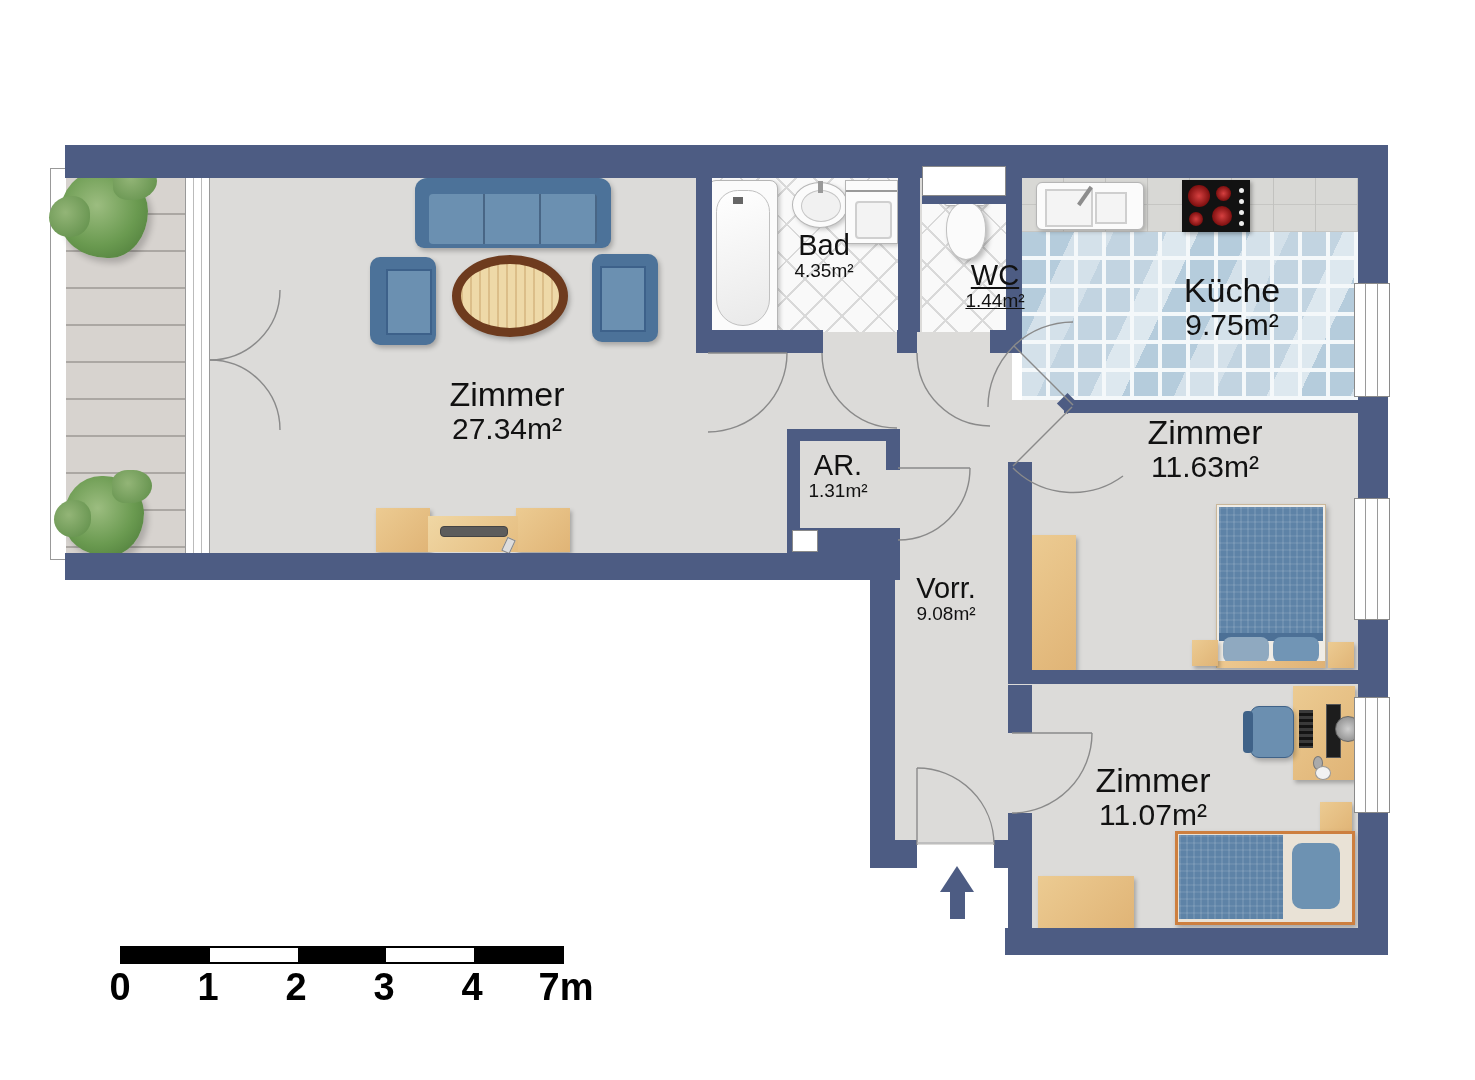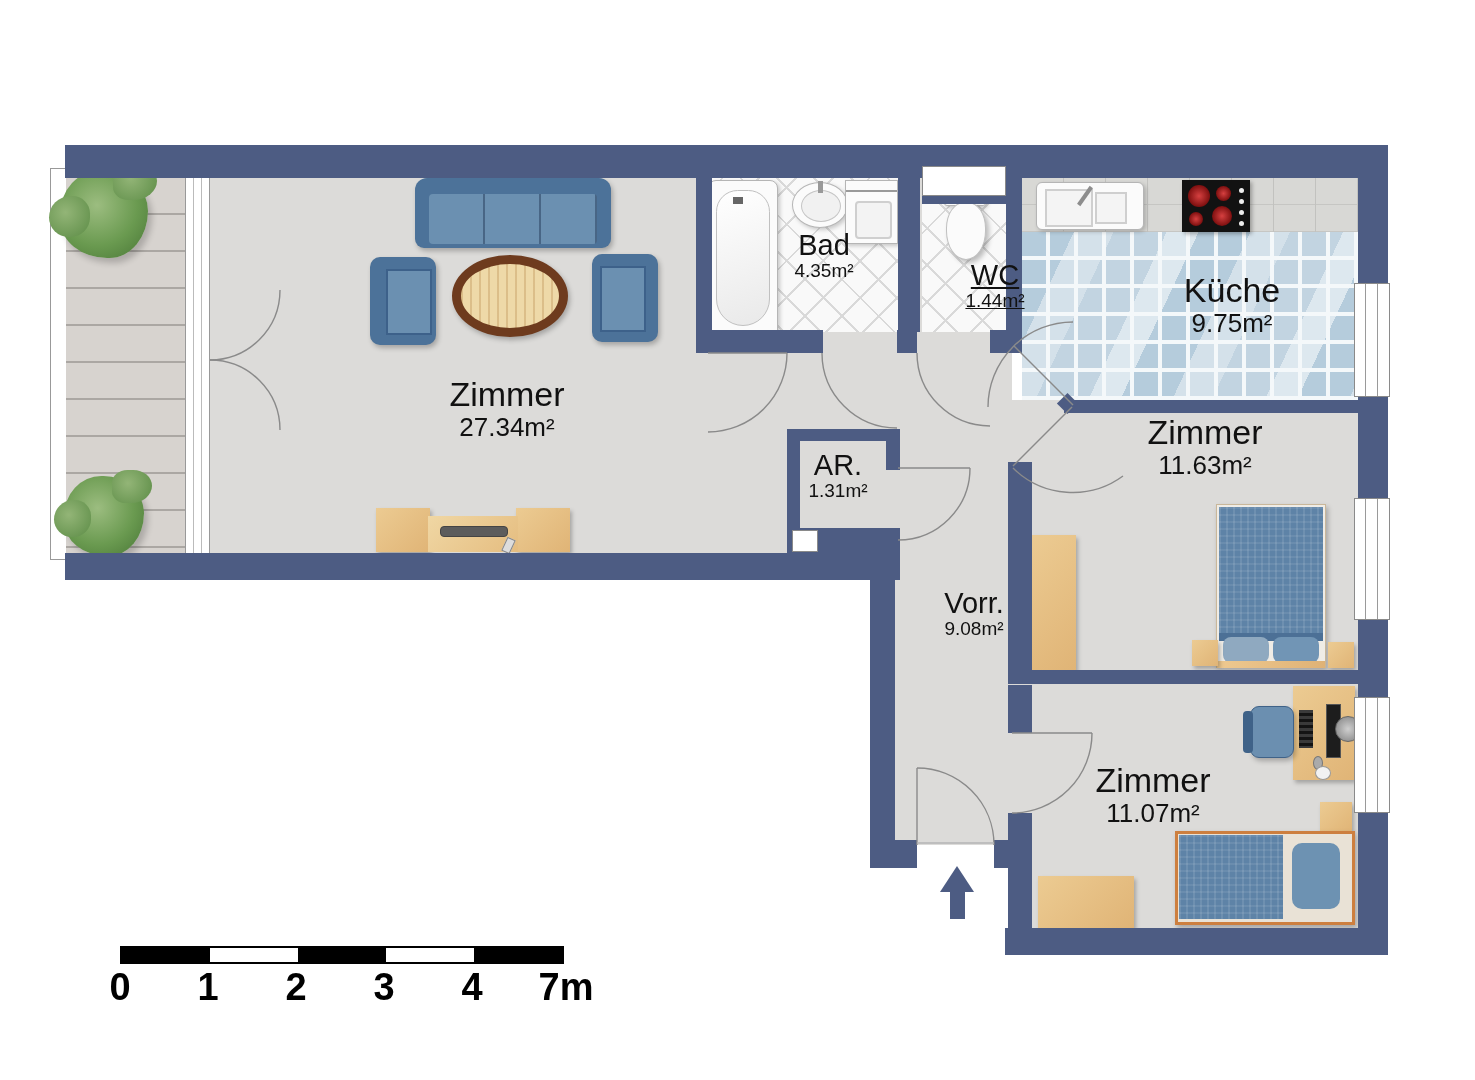--- a/index.html
+++ b/index.html
@@ -36,7 +36,7 @@
   .plant::after{content:"";position:absolute;width:50%;height:42%;right:-10%;top:-8%;
          background:radial-gradient(circle at 40% 40%, #93b577, #5c8c46);border-radius:45% 55% 60% 40%;}
   .room-label{position:absolute;transform:translateX(-50%);text-align:center;line-height:1.08;white-space:nowrap;}
-  .rn-lg{font-size:34px;} .ra-lg{font-size:26px;}
+  .rn-lg{font-size:34px;} .ra-lg{font-size:30px;}
   .rn-sm{font-size:29px;} .ra-sm{font-size:19px;}
   .soft{box-shadow:2px 3px 5px rgba(0,0,0,.25);}
   .fixture{position:absolute;background:#fbfbfb;border:1px solid #b5b5b5;box-sizing:border-box;box-shadow:2px 2px 4px rgba(0,0,0,.2);}

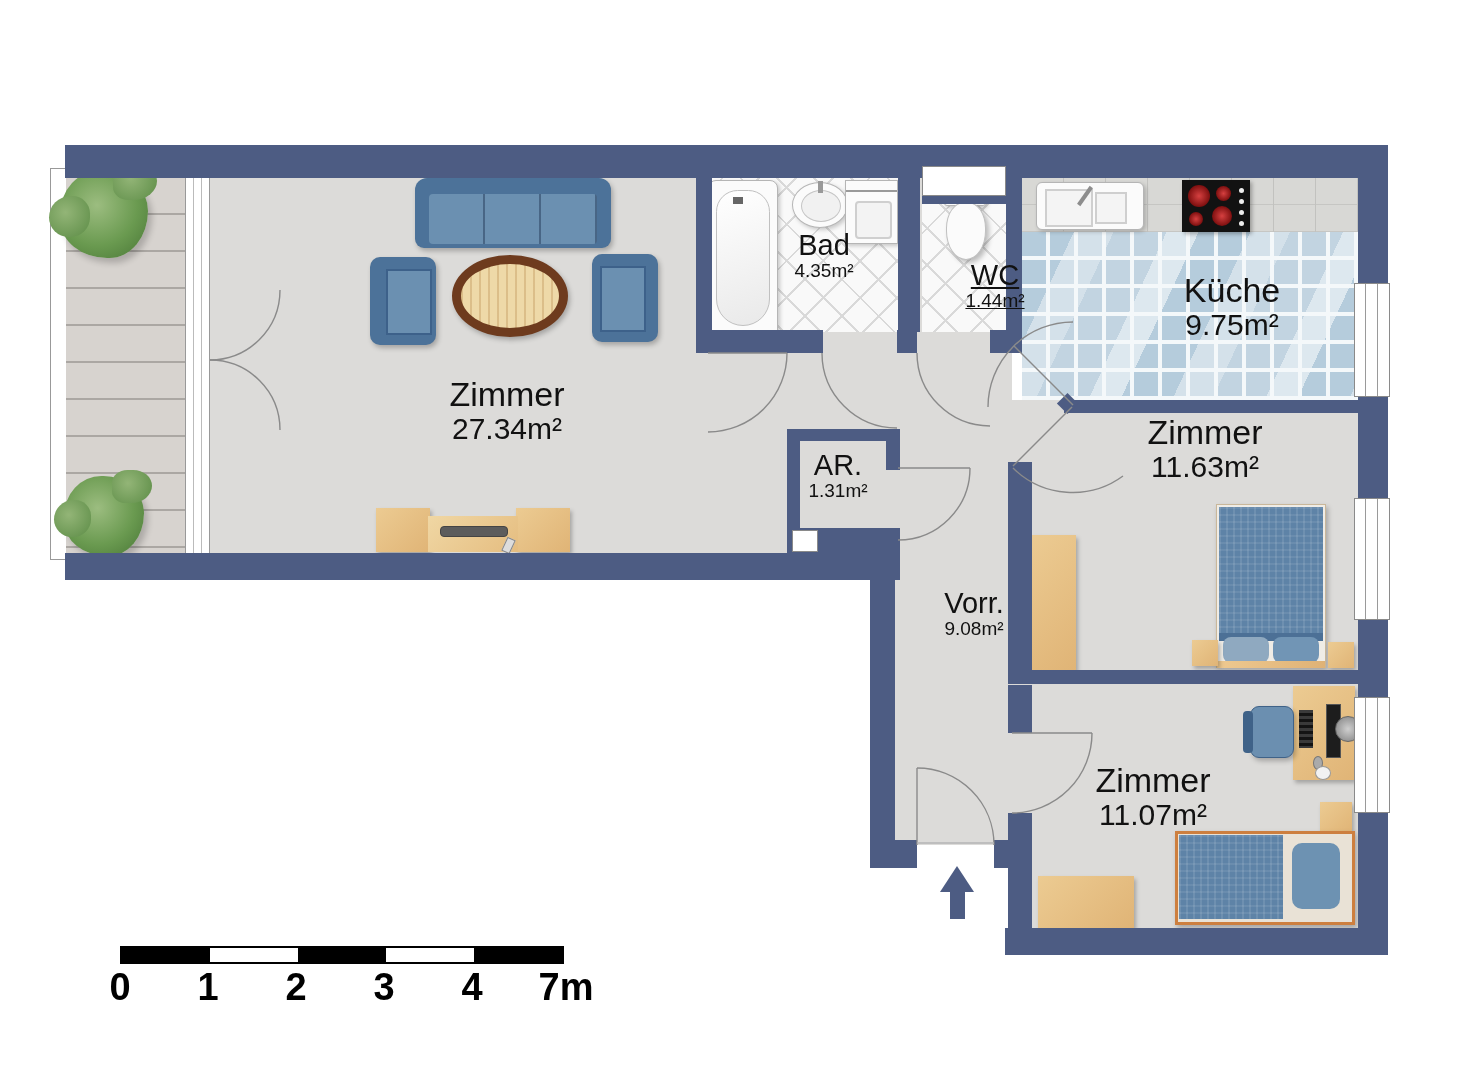--- a/index.html
+++ b/index.html
@@ -264,7 +264,7 @@
     <div class="rn-sm">AR.</div>
     <div class="ra-sm">1.31m²</div>
   </div>
-  <div class="room-label" style="left:946px;top:588px;margin-left:28px;">
+  <div class="room-label" style="left:946px;top:573px;">
     <div class="rn-sm">Vorr.</div>
     <div class="ra-sm">9.08m²</div>
   </div>

